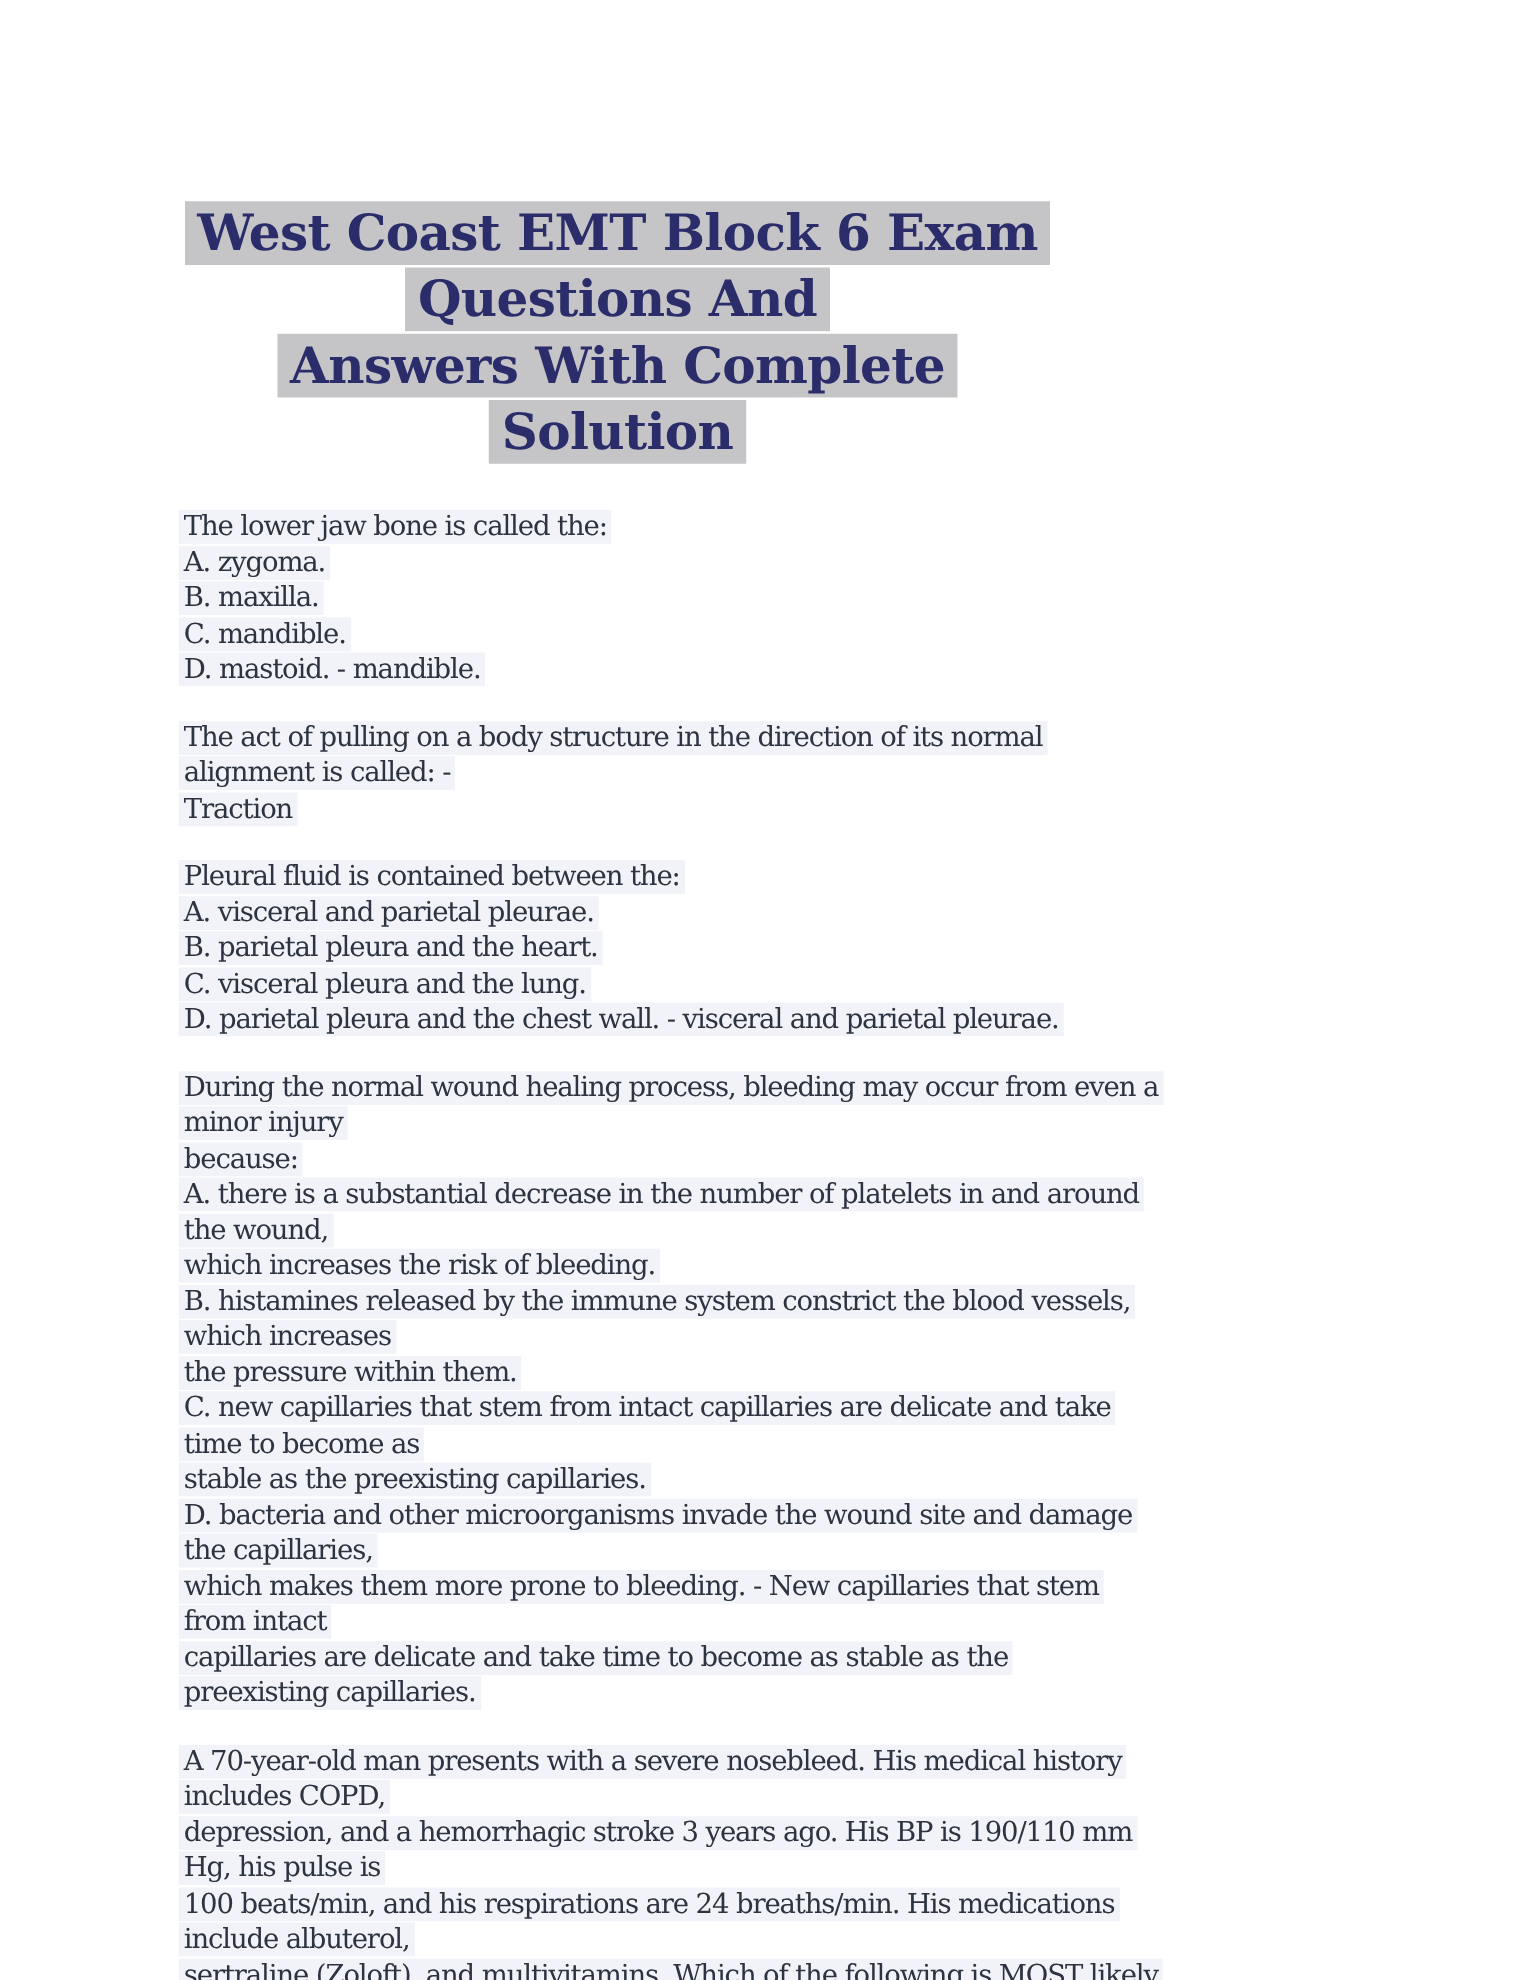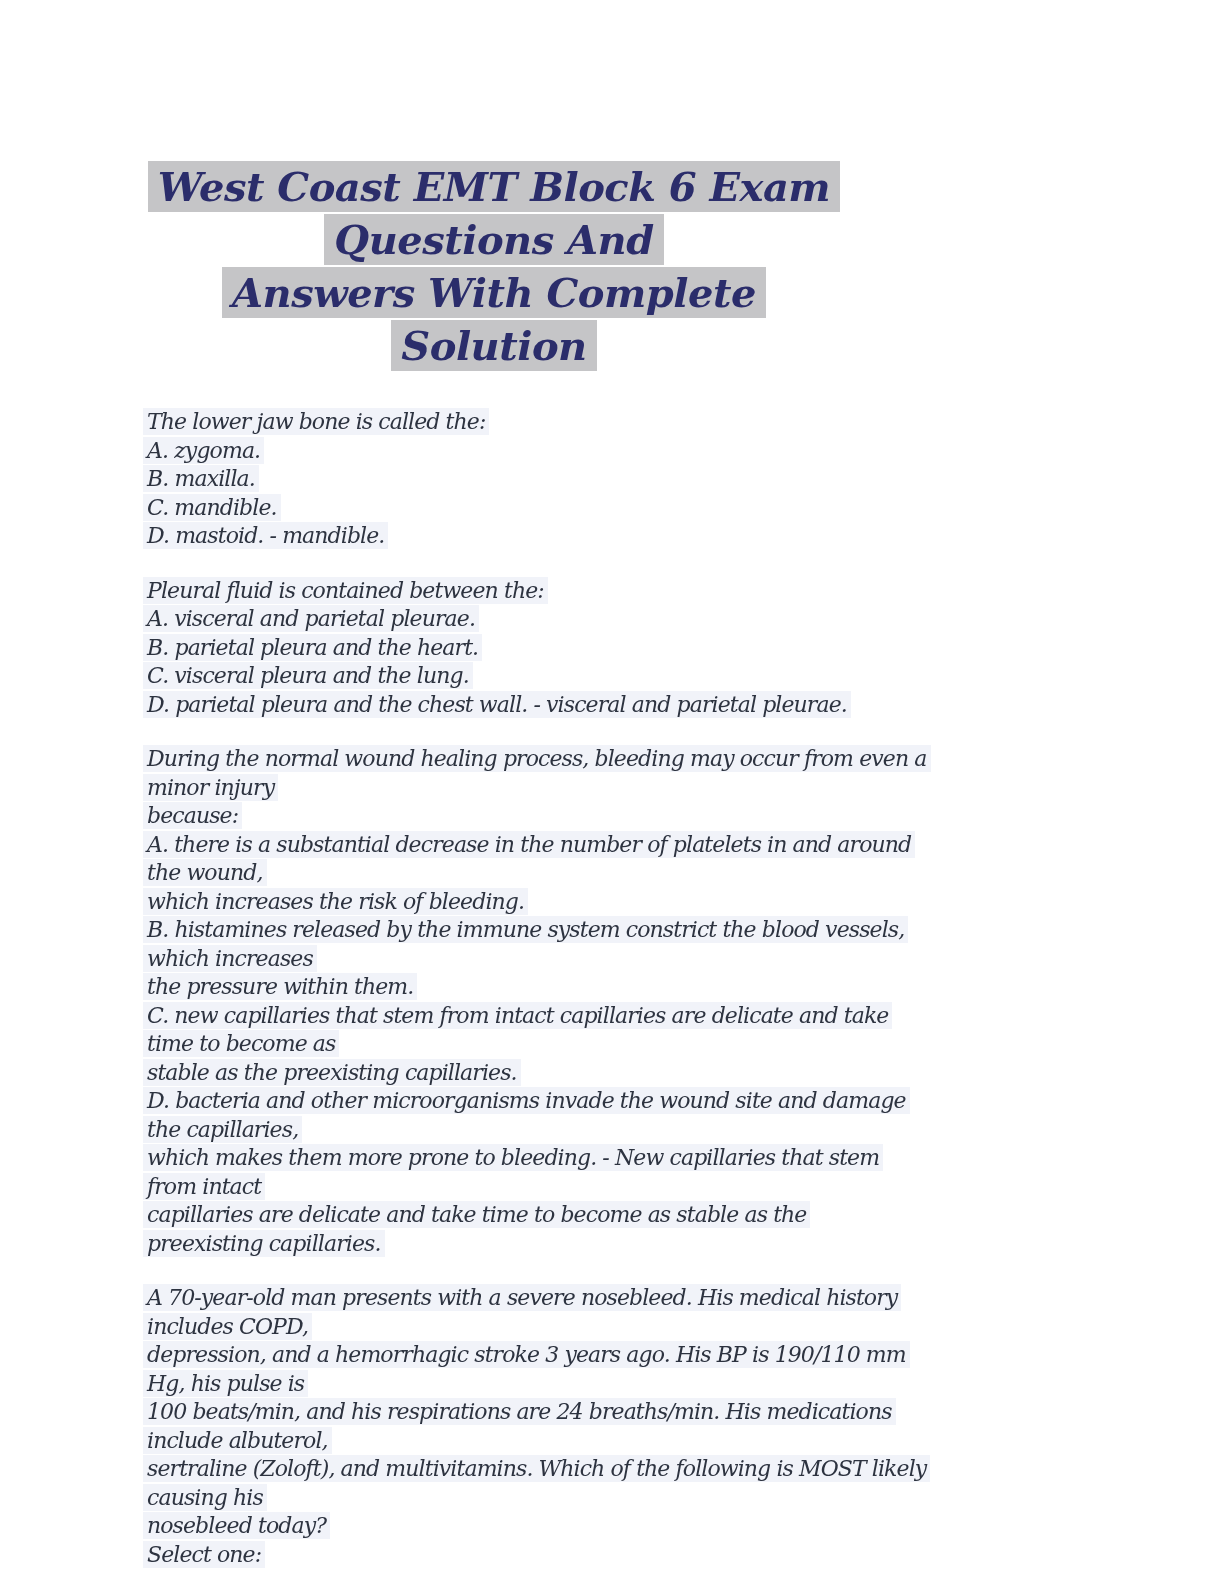--- a/index.html
+++ b/index.html
@@ -16,7 +16,6 @@
     font-family: "DejaVu Serif", "Liberation Serif", serif;
     box-sizing: border-box;
     padding-top: 160px;
-    font-style: italic;
   }
   .title {
     margin: 0 143px 36px 143px;

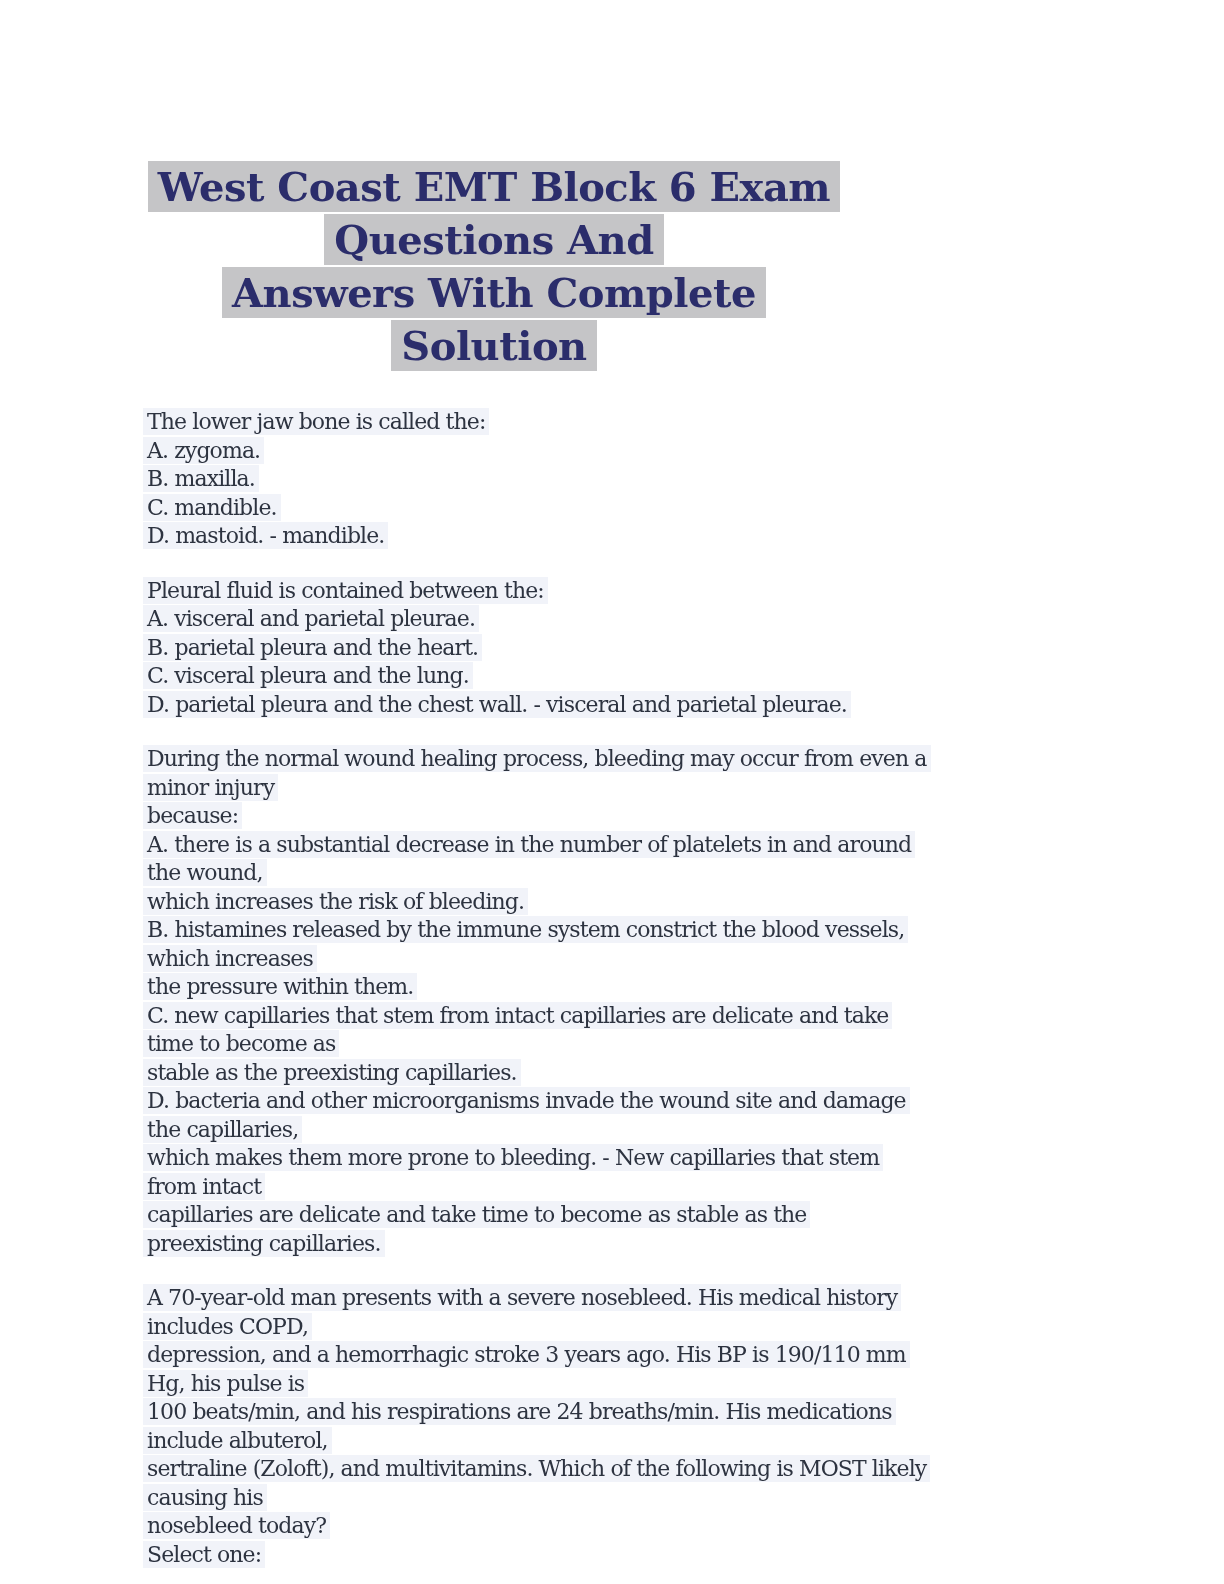--- a/index.html
+++ b/index.html
@@ -64,6 +64,8 @@
 C. mandible.
 D. mastoid. - mandible.</span></p>
 
+    <p class="para"><span class="hl">The act of pulling on a body structure in the direction of its normal alignment is called: -
+Traction</span></p>
 
     <p class="para"><span class="hl">Pleural fluid is contained between the:
 A. visceral and parietal pleurae.

